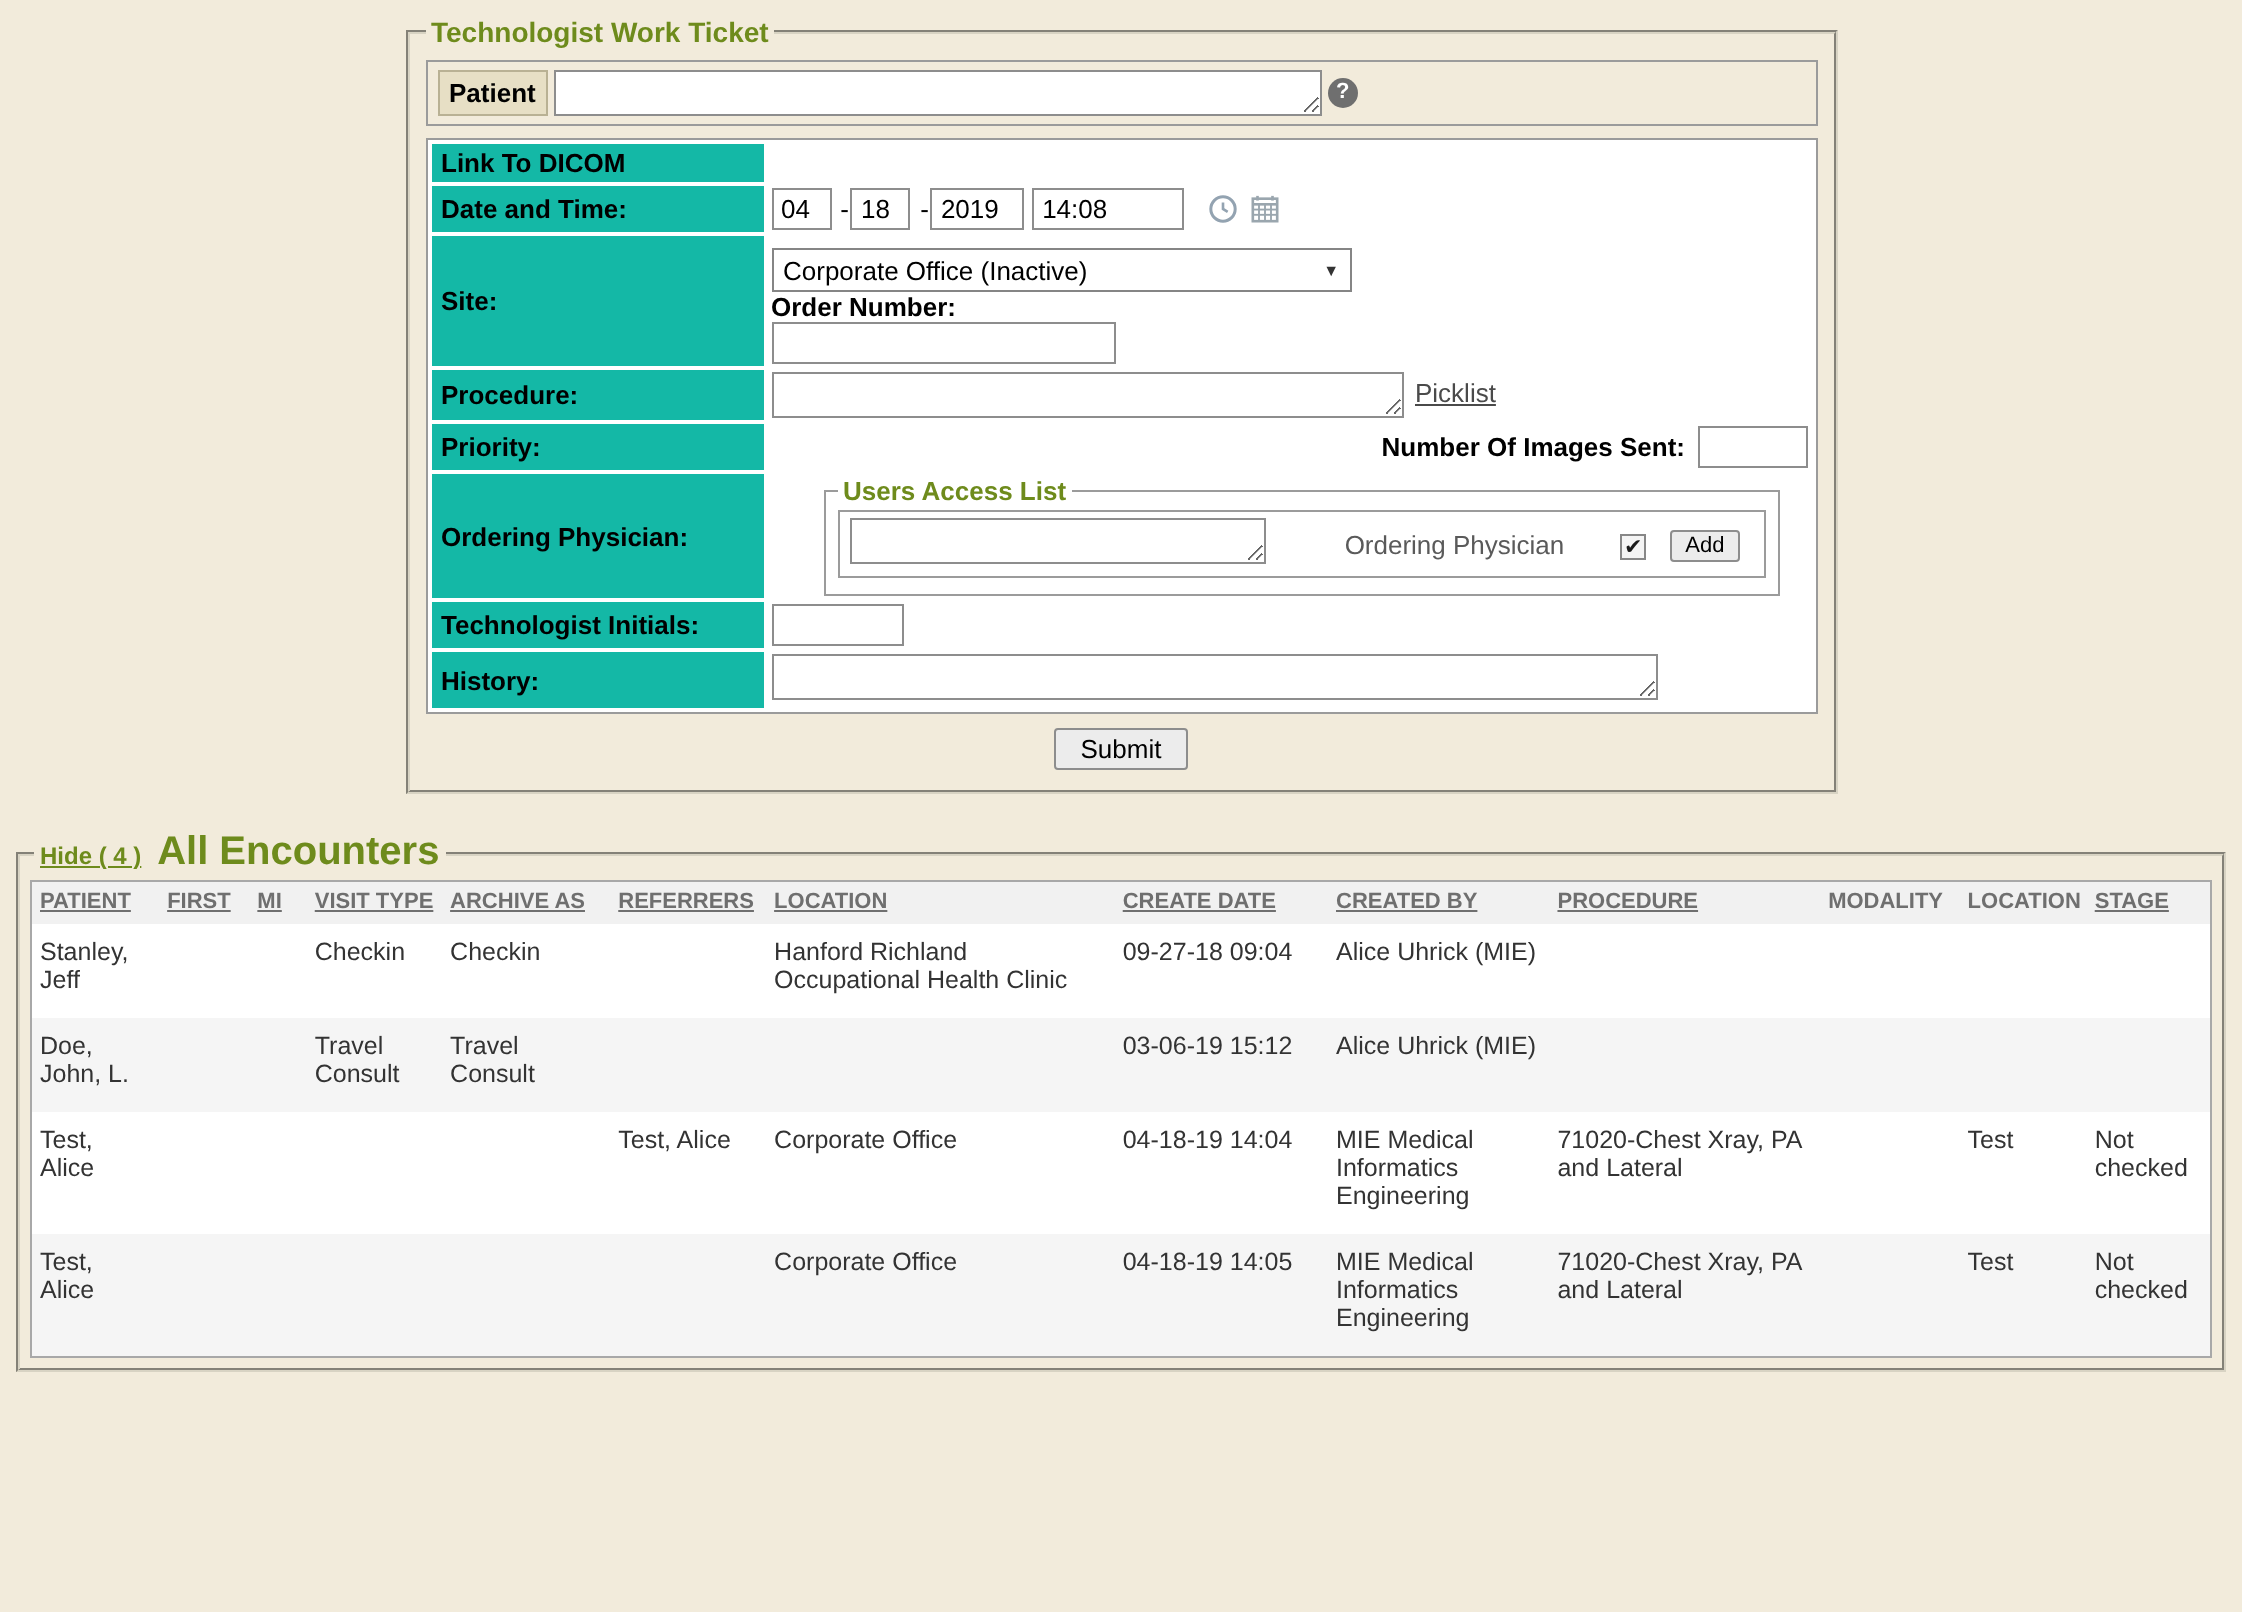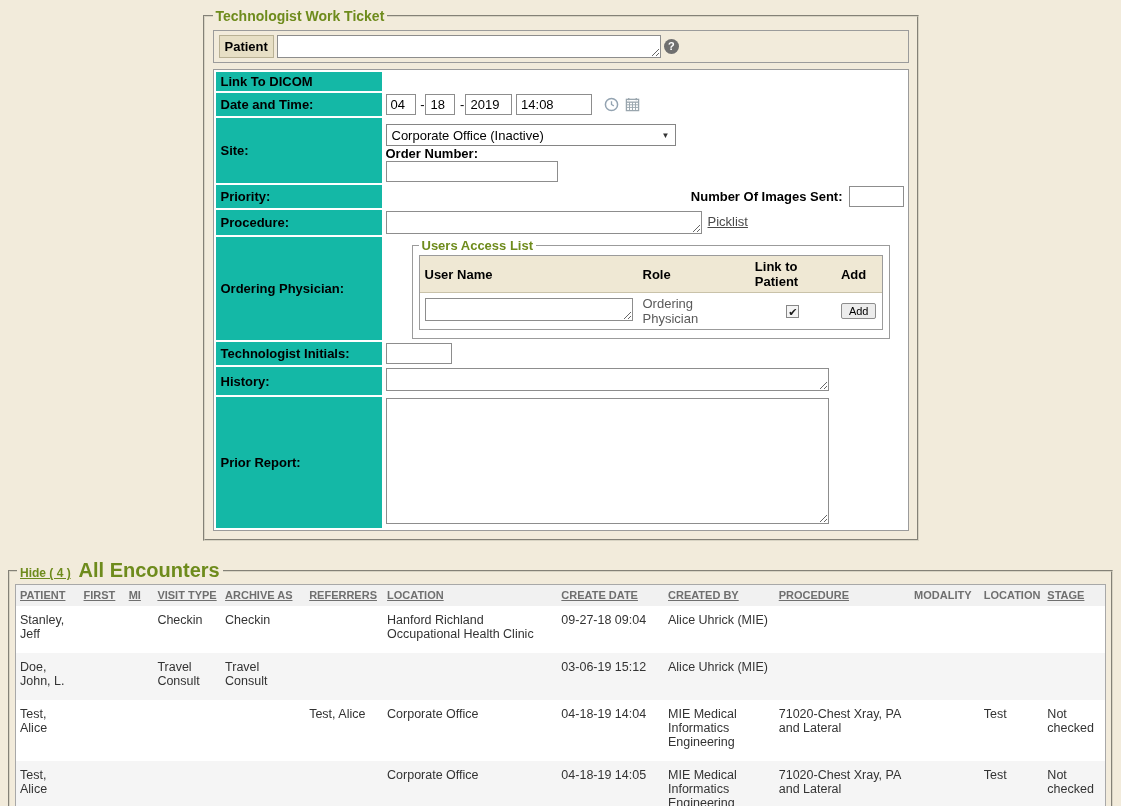--- a/index.html
+++ b/index.html
@@ -146,16 +146,16 @@
       </tr>
 
       <tr>
+        <td class="lbl">Procedure:</td>
+        <td class="ctl">
+          <textarea rows="1" class="line-input proc-input" style=""></textarea><span class="picklist-link">Picklist</span>
+        </td>
+      </tr>
+
+      <tr>
         <td class="lbl">Priority:</td>
         <td class="ctl images-ctl">
           <span class="blk-label">Number Of Images Sent:</span><input class="txt images-input" style="">
-        </td>
-      </tr>
-
-      <tr>
-        <td class="lbl">Procedure:</td>
-        <td class="ctl">
-          <textarea rows="1" class="line-input proc-input" style=""></textarea><span class="picklist-link">Picklist</span>
         </td>
       </tr>
 

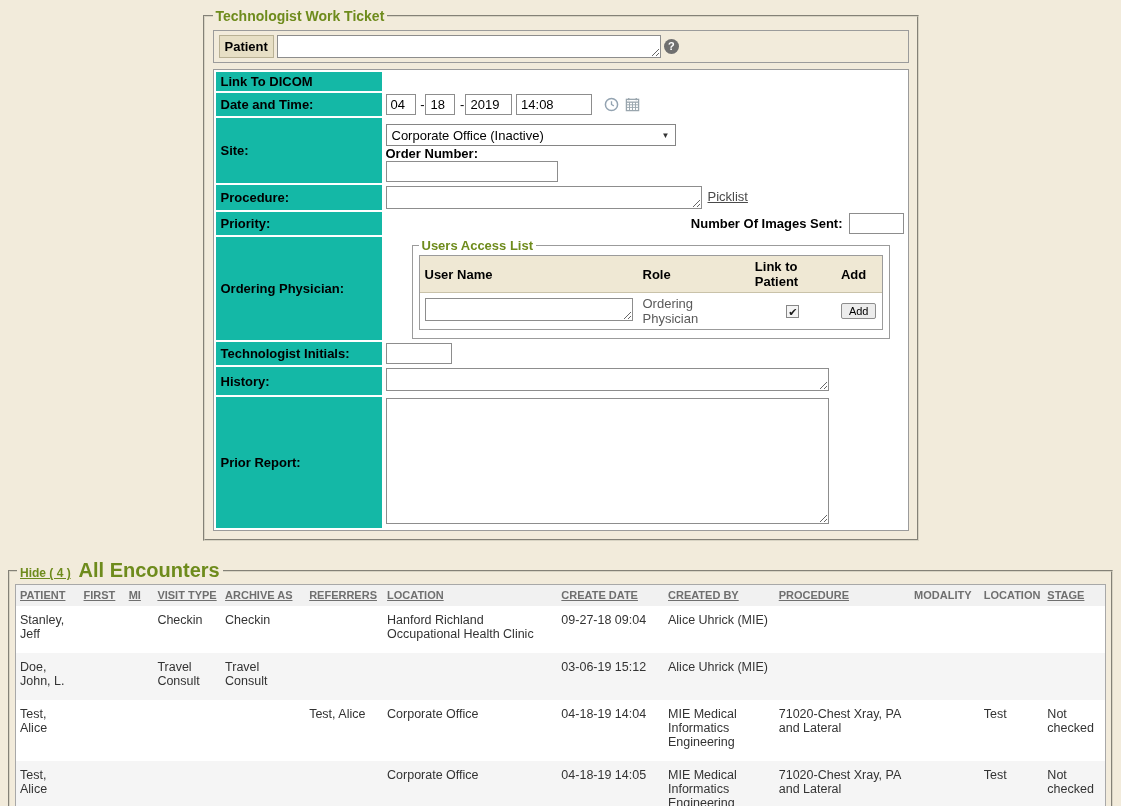--- a/index.html
+++ b/index.html
@@ -167,12 +167,6 @@
             <div class="ual-box">
               <table class="ual">
                 <tbody>
-                      <tr>
-                  <th style="width:218px">User Name</th>
-                  <th style="width:118px">Role</th>
-                  <th style="width:90px">Link to Patient</th>
-                  <th style="width:38px">Add</th>
-                </tr>
                 <tr>
                   <td><textarea rows="1" class="line-input ual-user-input" style=""></textarea></td>
                   <td><span class="role-text">Ordering Physician</span></td>

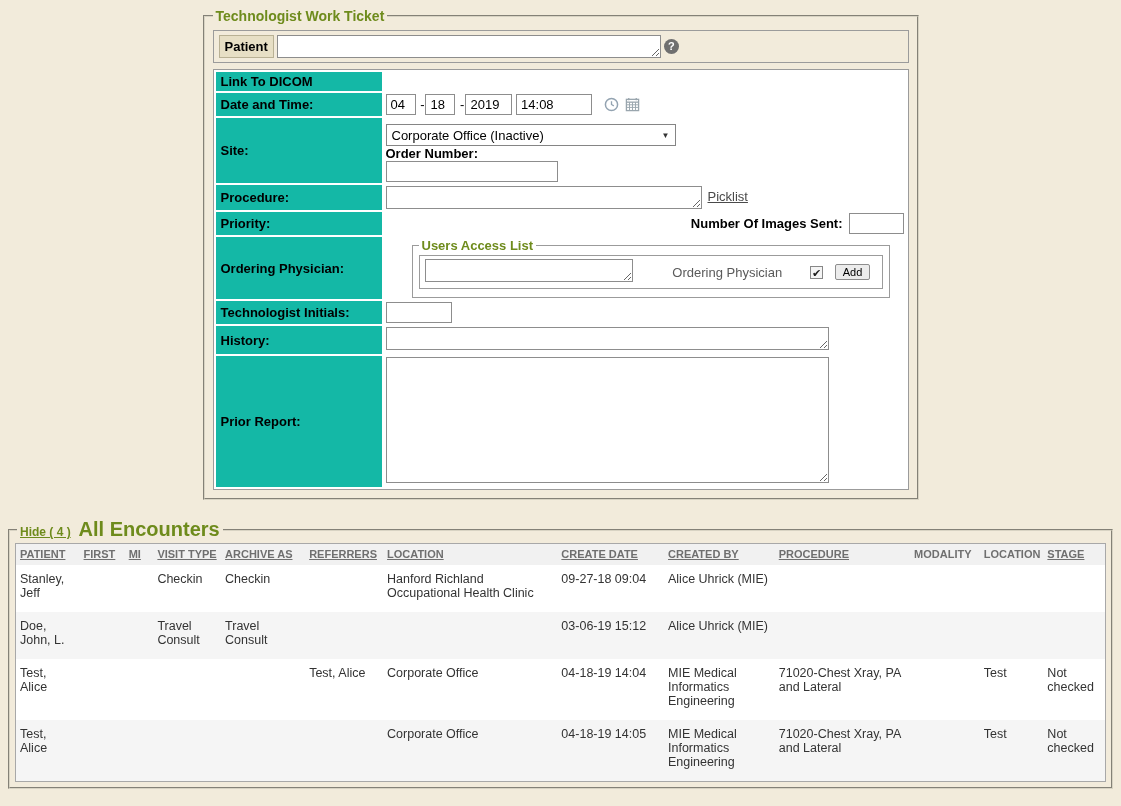--- a/index.html
+++ b/index.html
@@ -198,6 +198,9 @@
       </table>
   </div>
 
+  <div class="submit-row">
+    <button class="btn submit-btn">Submit</button>
+  </div>
 </fieldset>
 
 <fieldset class="enc-fieldset">

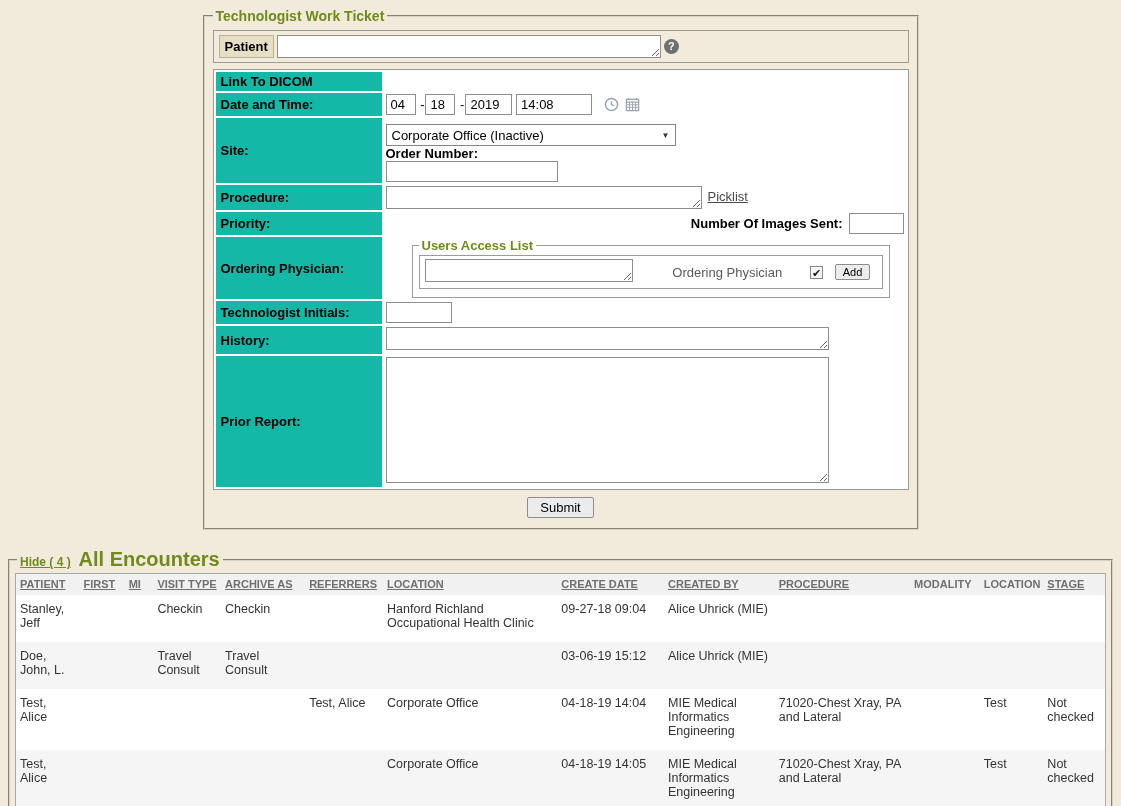--- a/index.html
+++ b/index.html
@@ -190,10 +190,6 @@
         <td class="ctl"><textarea rows="1" class="line-input history-input" style=""></textarea></td>
       </tr>
 
-      <tr>
-        <td class="lbl">Prior Report:</td>
-        <td class="ctl"><textarea class="prior-input" style=""></textarea></td>
-      </tr>
     </tbody>
       </table>
   </div>

